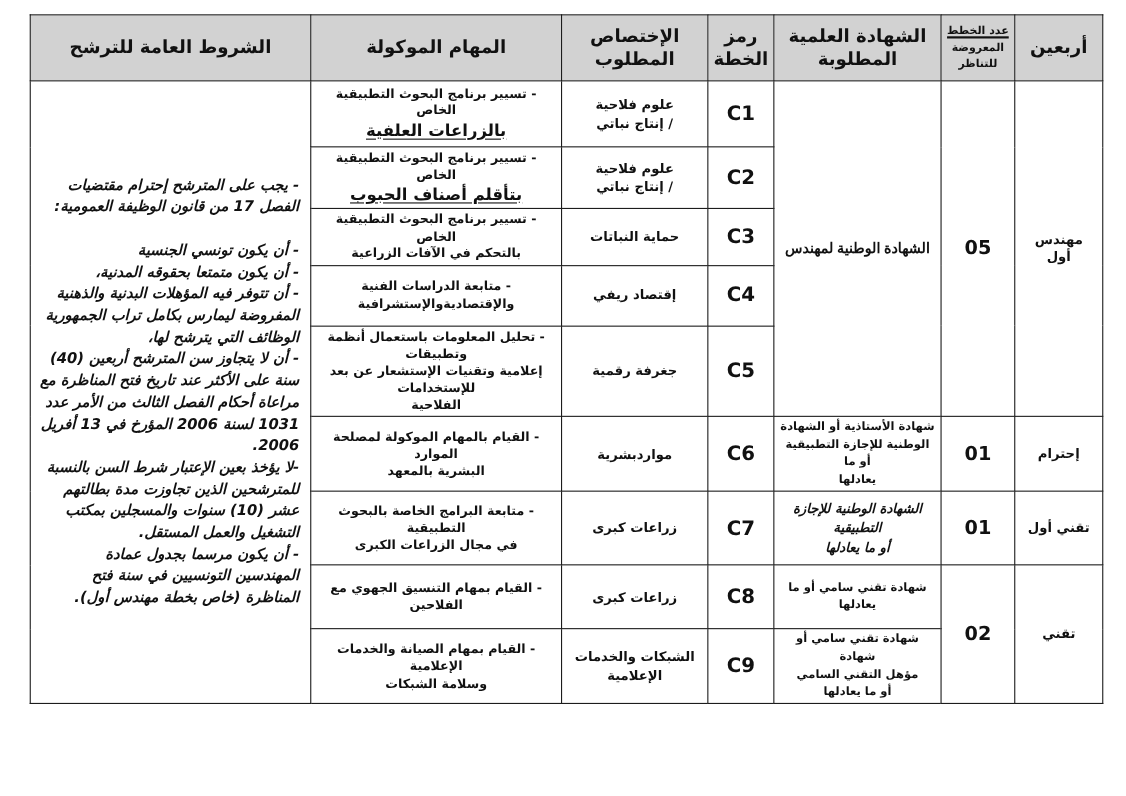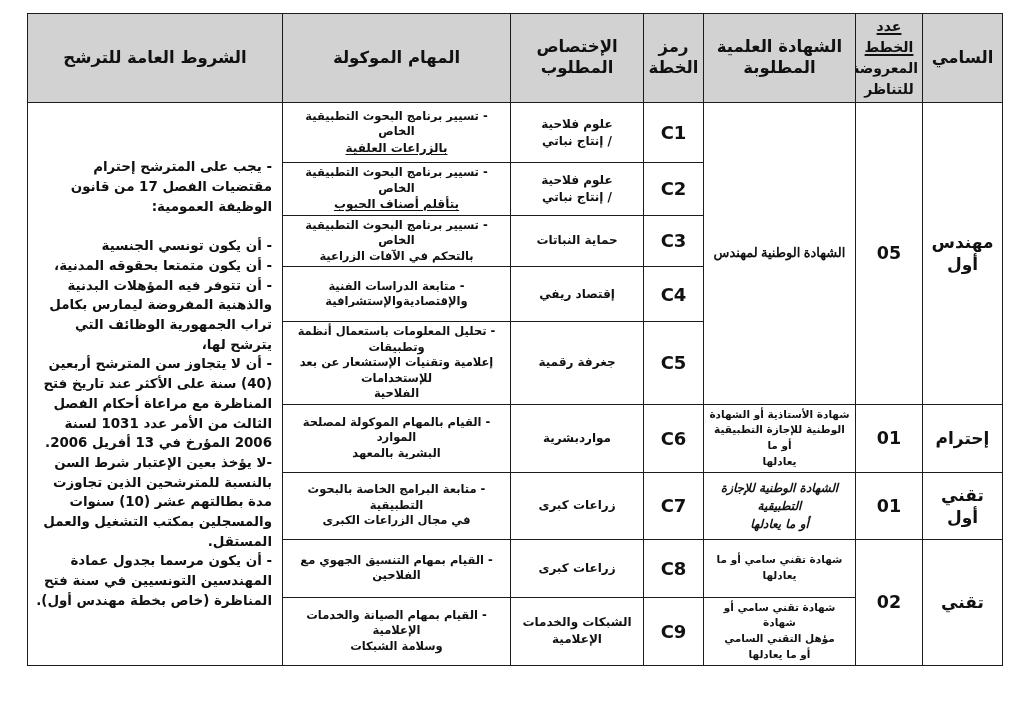--- a/index.html
+++ b/index.html
@@ -34,7 +34,7 @@
     font-size: 16.5px;
     line-height: 1.25;
   }
-  th.small { font-size: 14px; line-height: 1.5; }
+  th.small { font-size: 10px; line-height: 1.5; }
   .ml { white-space: pre-line; }
 
   tr.hr  { height: 60px; }

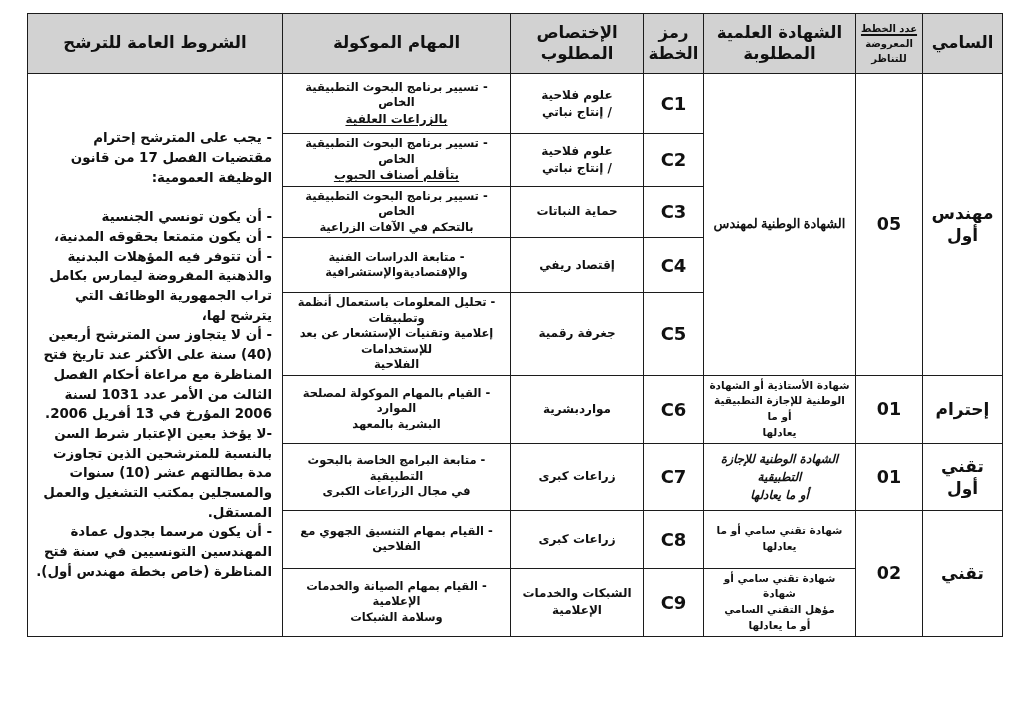--- a/index.html
+++ b/index.html
@@ -86,7 +86,7 @@
 
     <tbody>
         <tr class="hr">
-      <th>السامي</th>
+      <th>أربعين</th>
       <th class="small"><span class="u">عدد الخطط</span><span class="ml">
 </span><span class="ml">المعروضة
 للتناظر</span></th>

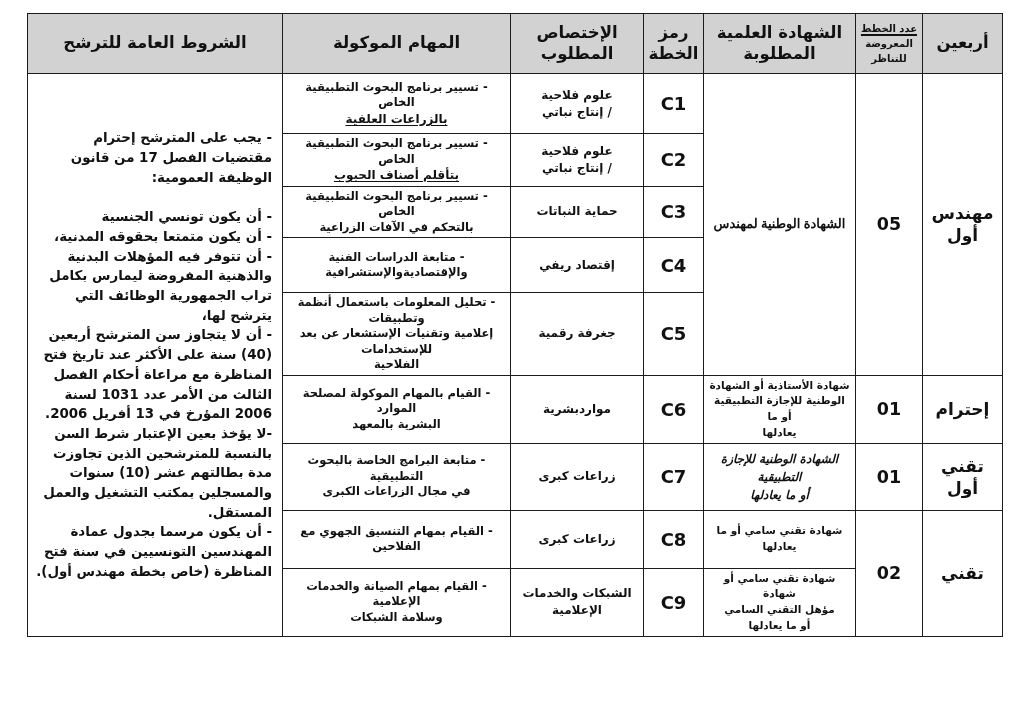--- a/index.html
+++ b/index.html
@@ -51,7 +51,7 @@
   td.code  { font-size: 18px; }
   td.spec  { font-size: 12px; line-height: 1.4; }
   td.task  { font-size: 11.5px; line-height: 1.35; }
-  td.task .task-u { font-size: 12px; text-decoration: underline; }
+  td.task .task-u { font-size: 15px; text-decoration: underline; }
   .u { text-decoration: underline; text-decoration-thickness: 2px; text-underline-offset: 2px; }
 
   td.rank   { font-size: 17px; line-height: 1.3; }

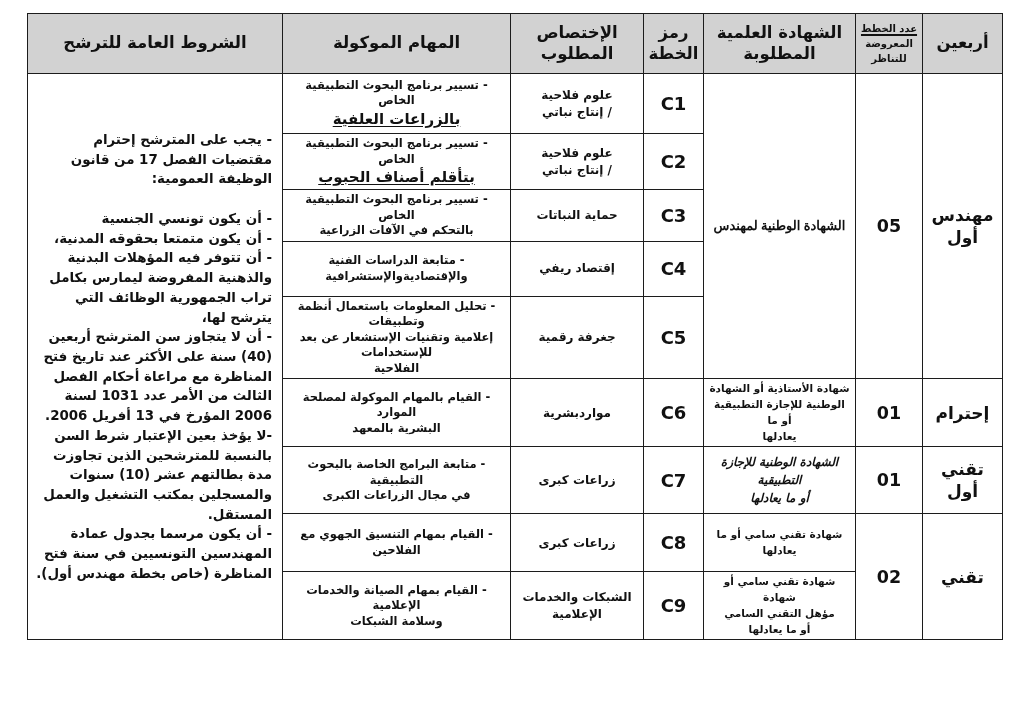--- a/index.html
+++ b/index.html
@@ -65,6 +65,7 @@
     font-size: 13.4px;
     line-height: 1.47;
     padding: 8px 10px 8px 6px;
+    font-style: italic;
   }
   td.cond p { margin: 0; }
   td.cond p.gap { margin-bottom: 20px; }

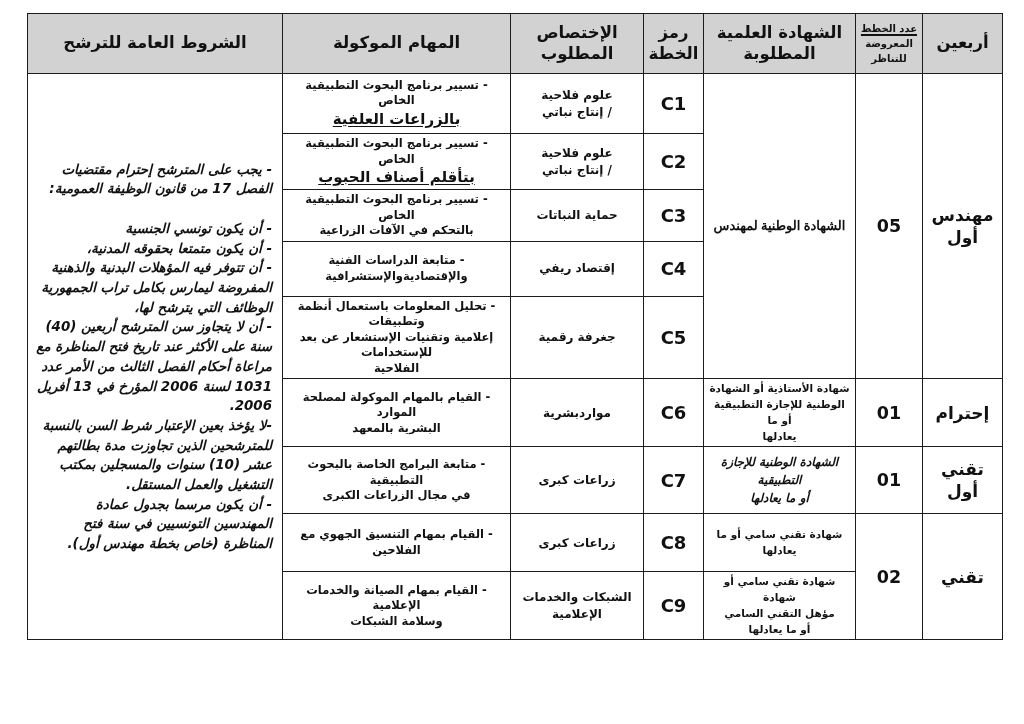--- a/index.html
+++ b/index.html
@@ -54,7 +54,7 @@
   td.task .task-u { font-size: 15px; text-decoration: underline; }
   .u { text-decoration: underline; text-decoration-thickness: 2px; text-underline-offset: 2px; }
 
-  td.rank   { font-size: 17px; line-height: 1.3; }
+  td.rank   { font-size: 12px; line-height: 1.3; }
   td.count  { font-size: 17.5px; text-align: center; }
   td.degree-main { font-size: 13px; font-family: Liberation Serif, serif; }
   td.degree-sm   { font-size: 10.5px; line-height: 1.5; }

